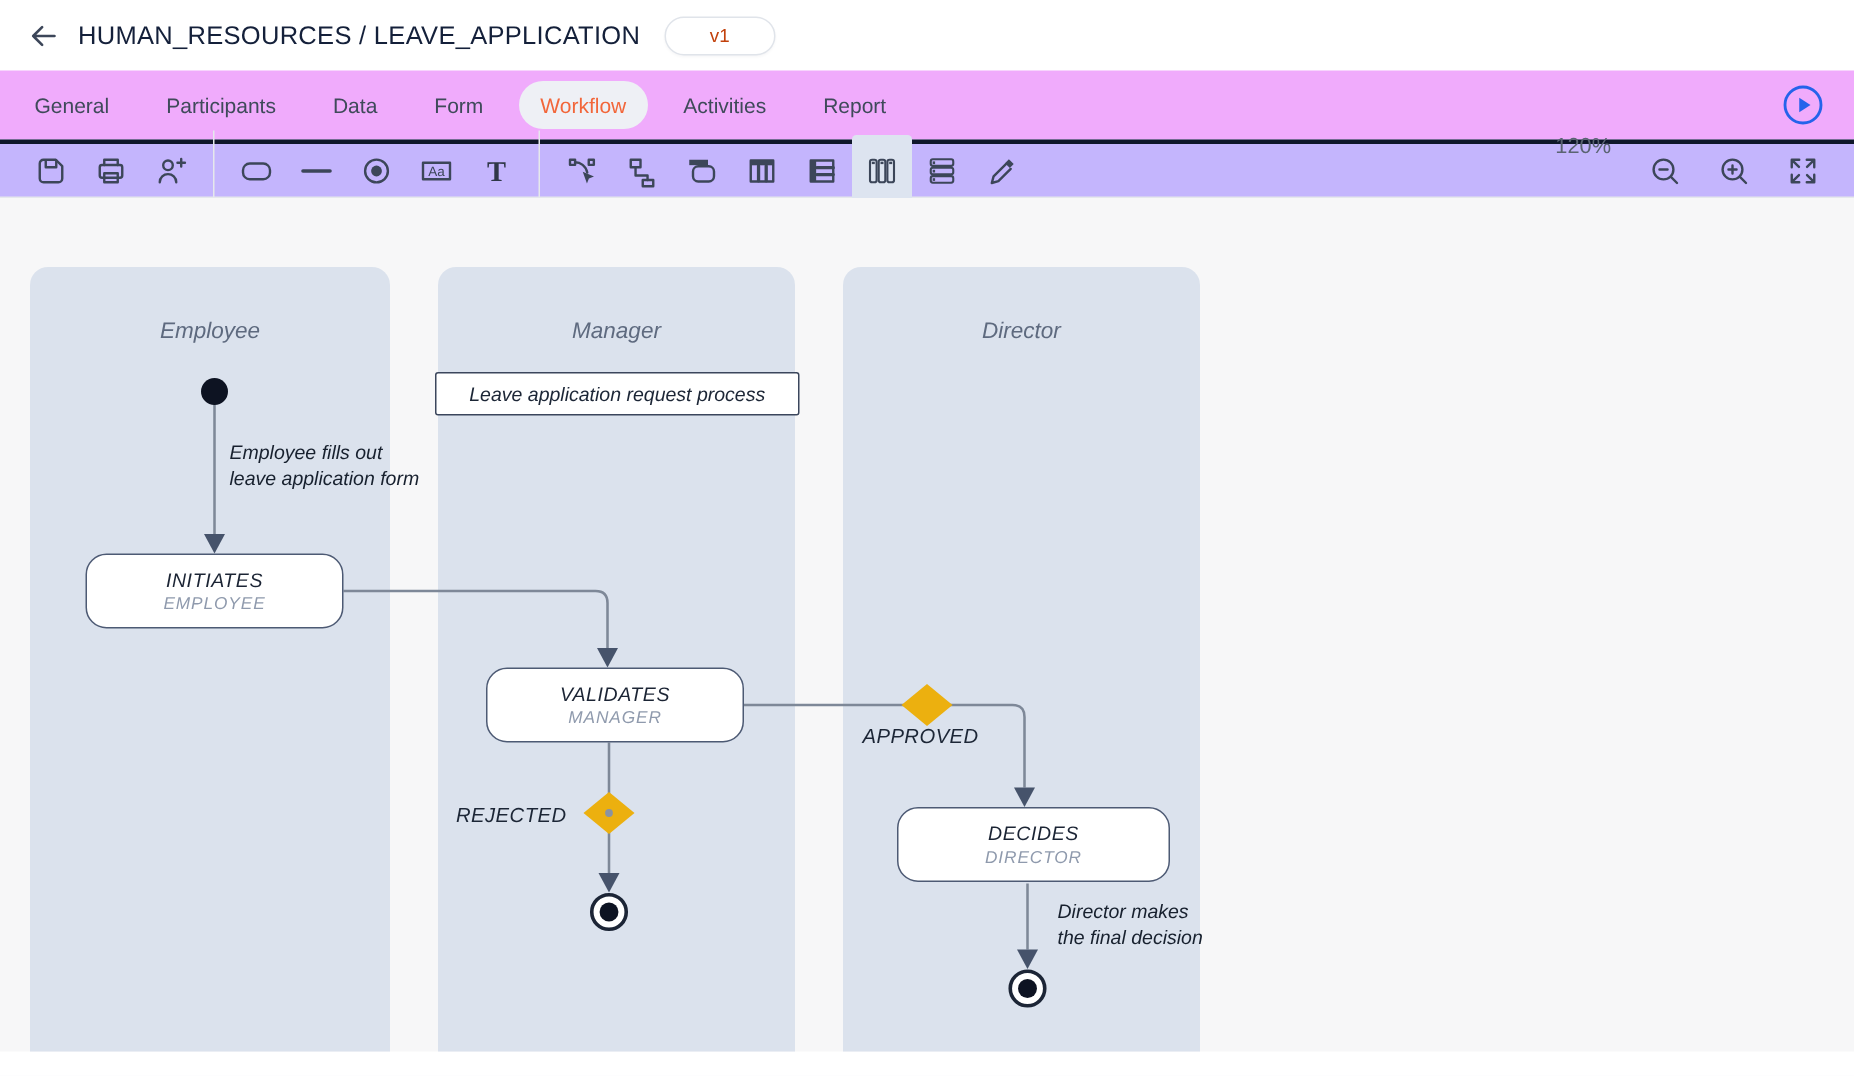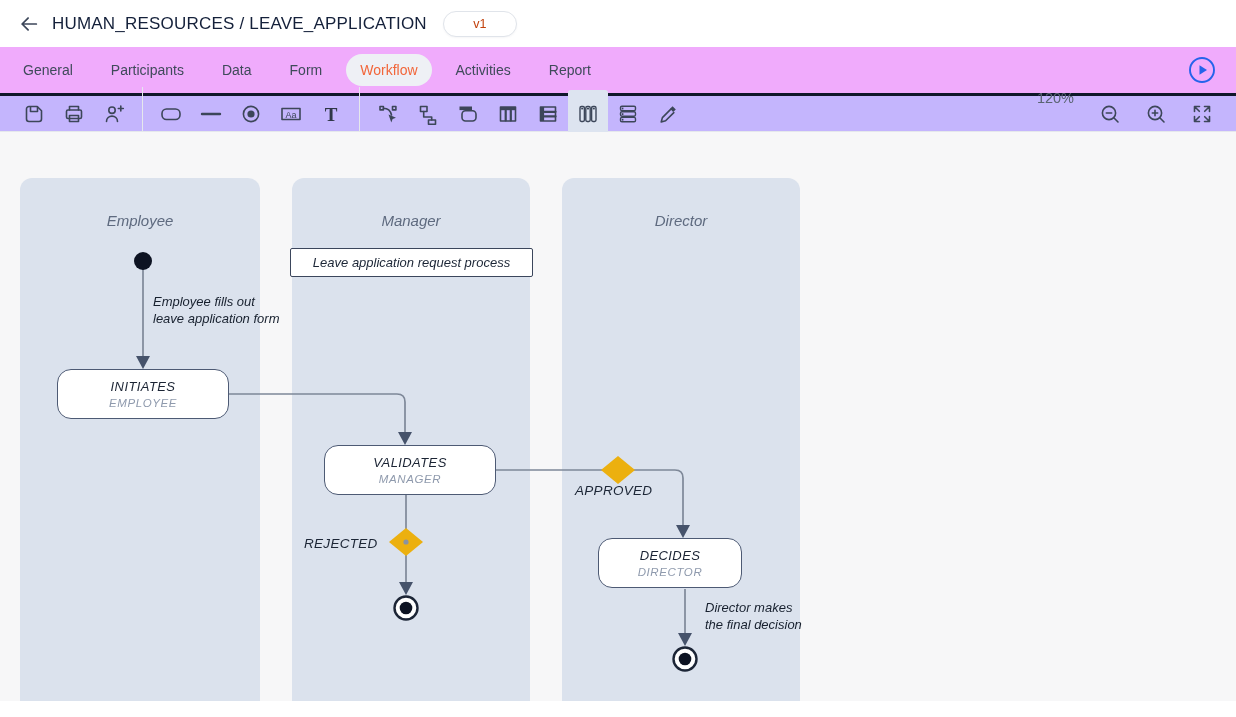--- a/index.html
+++ b/index.html
@@ -292,7 +292,7 @@
     <div class="task-title">VALIDATES</div>
     <div class="task-sub">MANAGER</div>
   </div>
-  <div class="task-node" style="left:598px; top:406px; width:144px; height:50px;">
+  <div class="task-node" style="left:598px; top:406px; width:182px; height:50px;">
     <div class="task-title">DECIDES</div>
     <div class="task-sub">DIRECTOR</div>
   </div>

